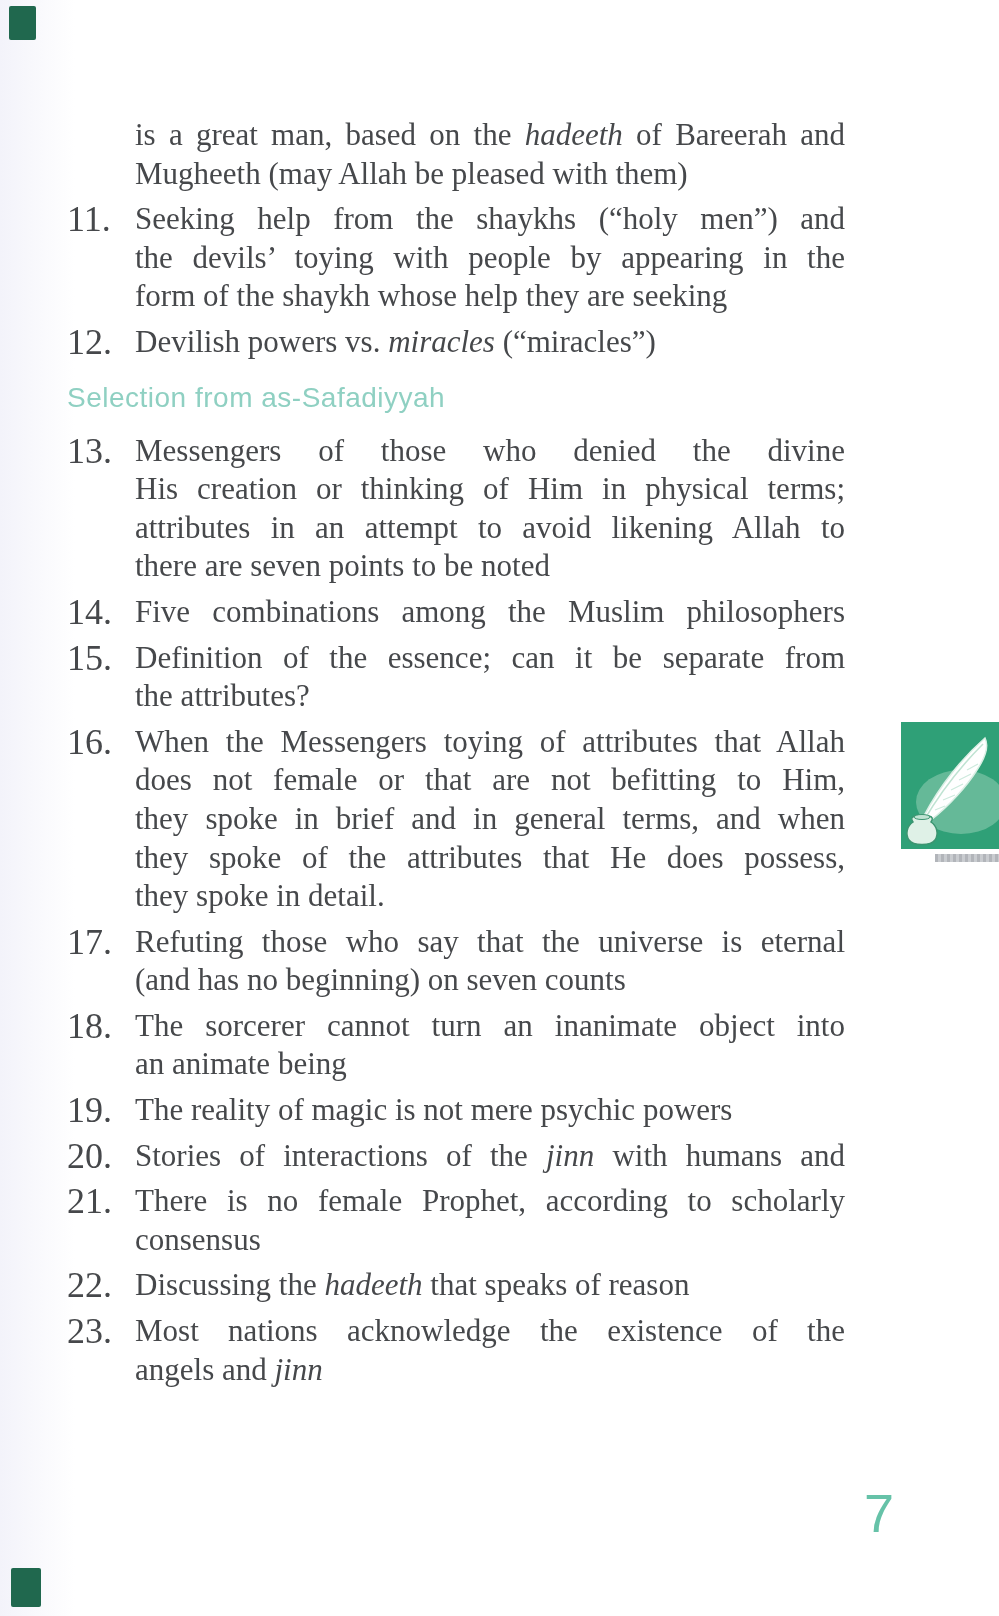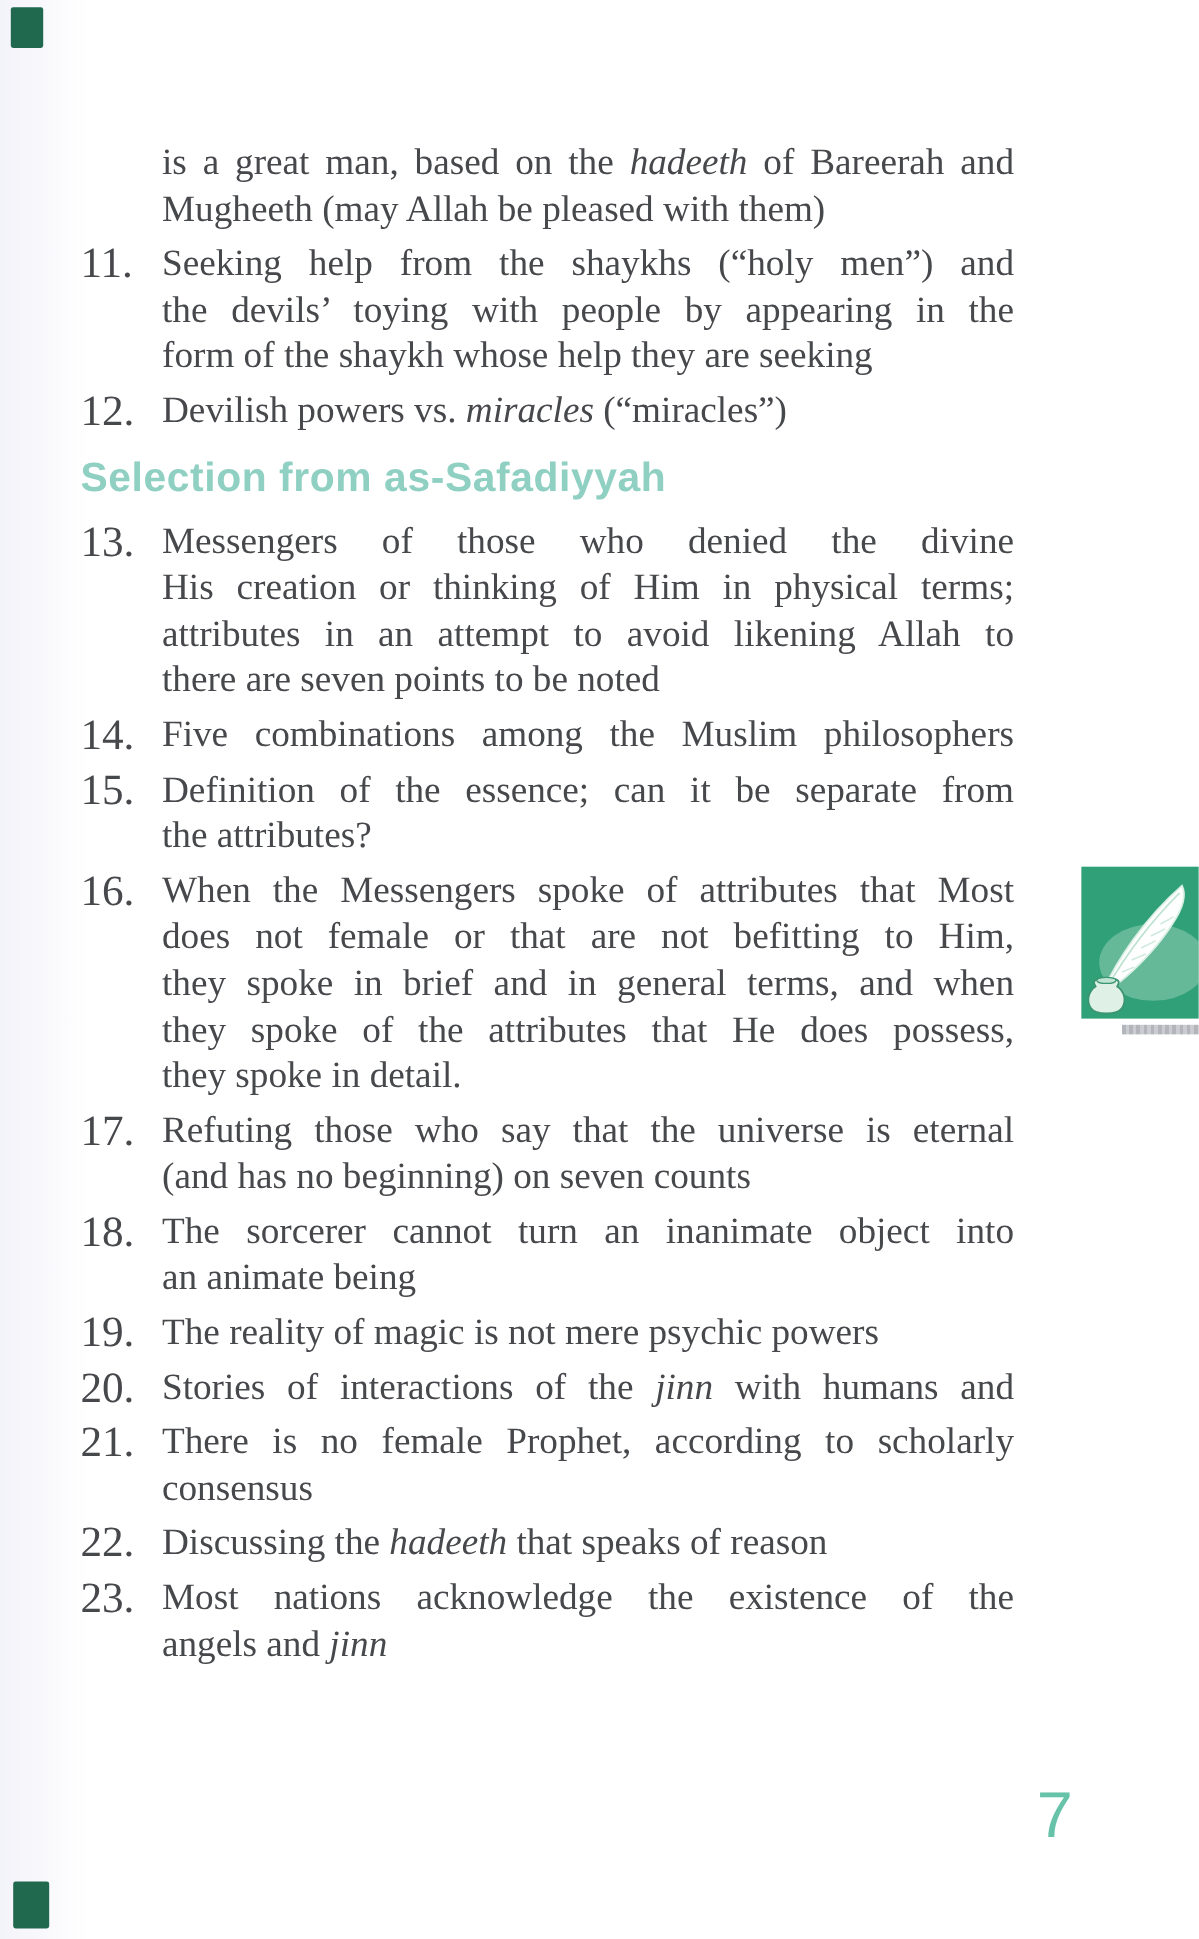--- a/index.html
+++ b/index.html
@@ -23,8 +23,8 @@
 
   .section-heading{
     font-family:"Liberation Sans",sans-serif;
-    font-weight:700;letter-spacing:0.5px;
-    font-size:34px;line-height:40px;
+    font-weight:400;letter-spacing:0.5px;
+    font-size:28px;line-height:40px;
     color:var(--teal,#8fd0c2);
     margin:16px 0 14px 0;
   }

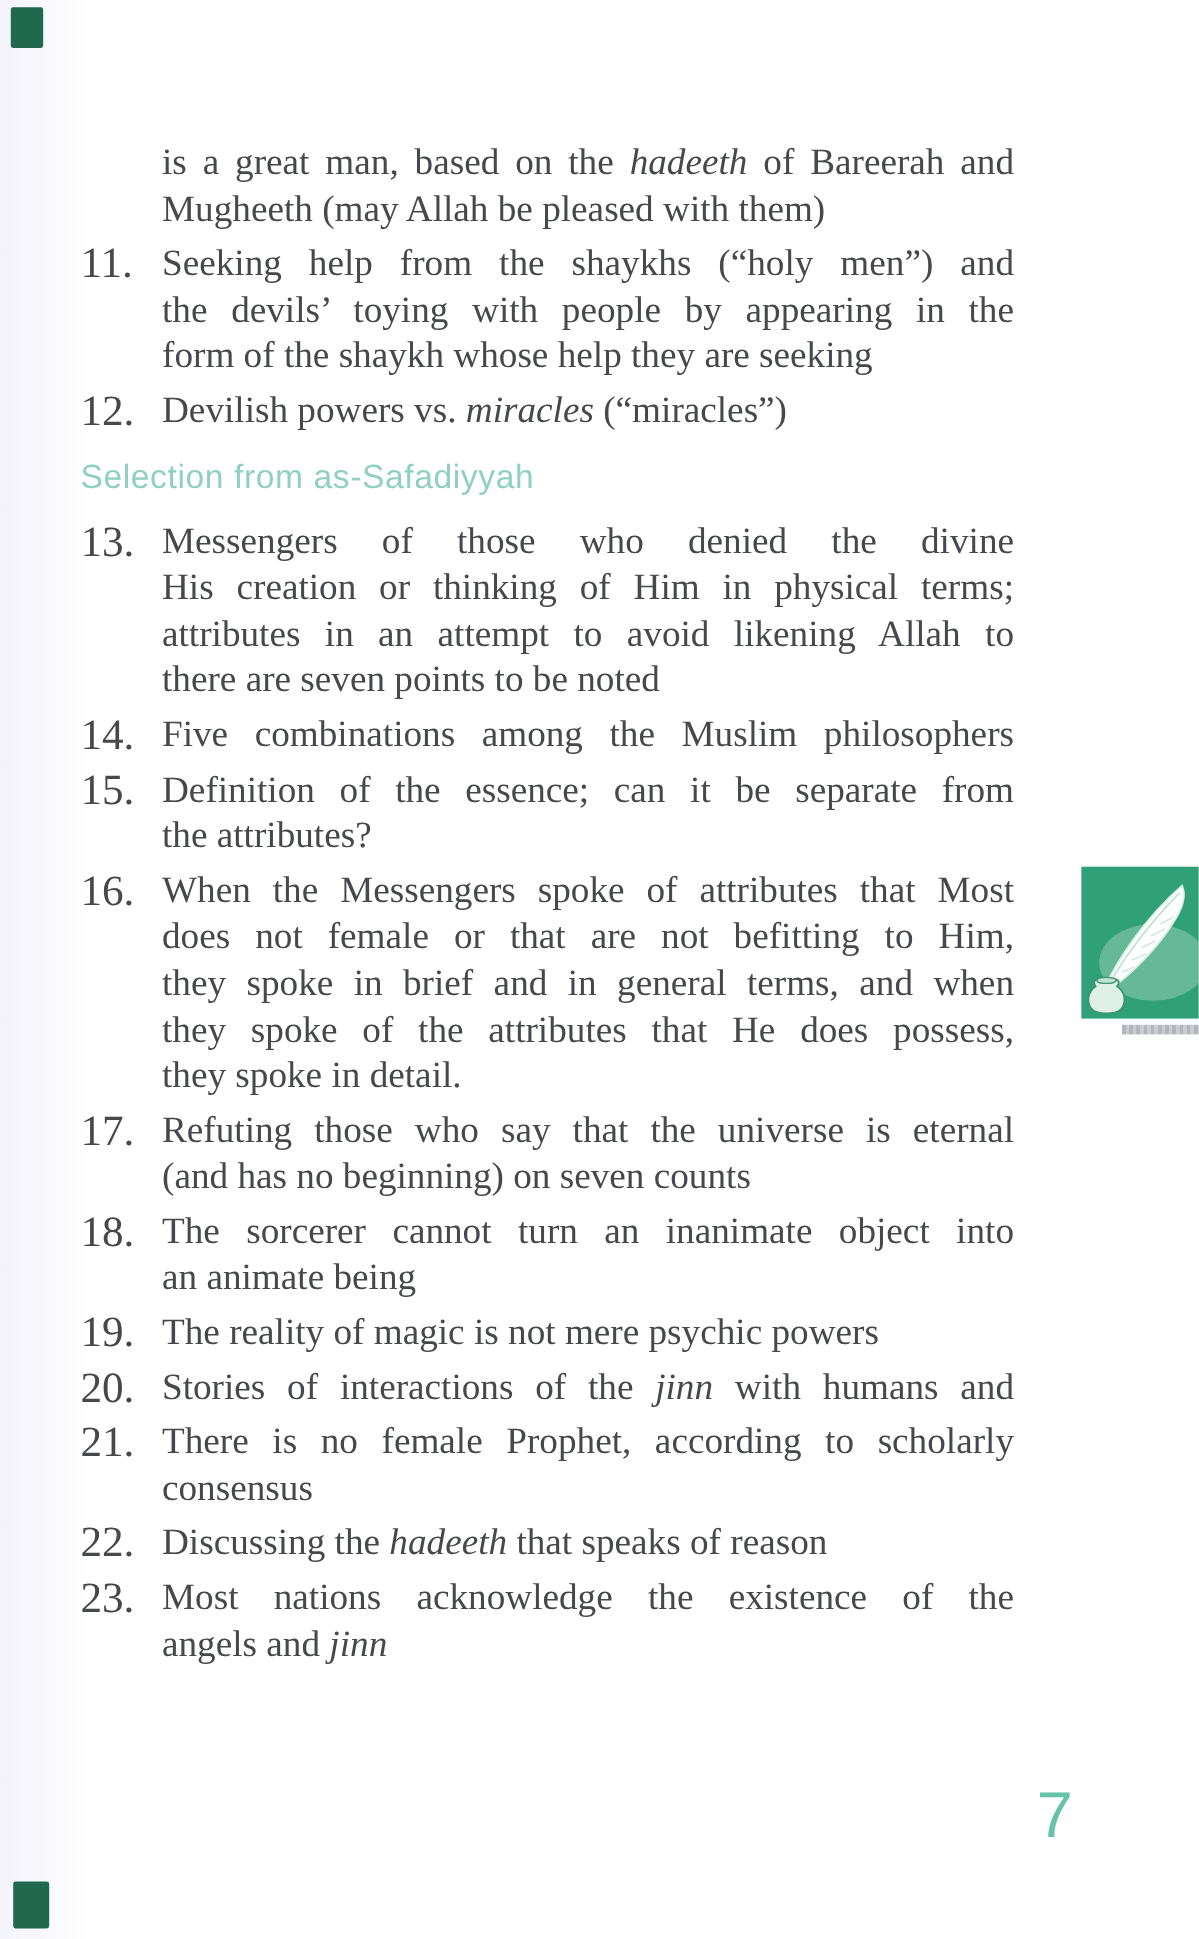--- a/index.html
+++ b/index.html
@@ -97,7 +97,7 @@
       <div class="toc-item">
         <div class="num">16.</div>
         <div class="lines">
-          <div class="line just"><span>When the Messengers spoke of attributes that Most</span></div>
+          <div class="line just"><span>When the Messengers toying of attributes that Allah</span></div>
           <div class="line just"><span>does not female or that are not befitting to Him,</span></div>
           <div class="line just"><span>they spoke in brief and in general terms, and when</span></div>
           <div class="line just"><span>they spoke of the attributes that He does possess,</span></div>

